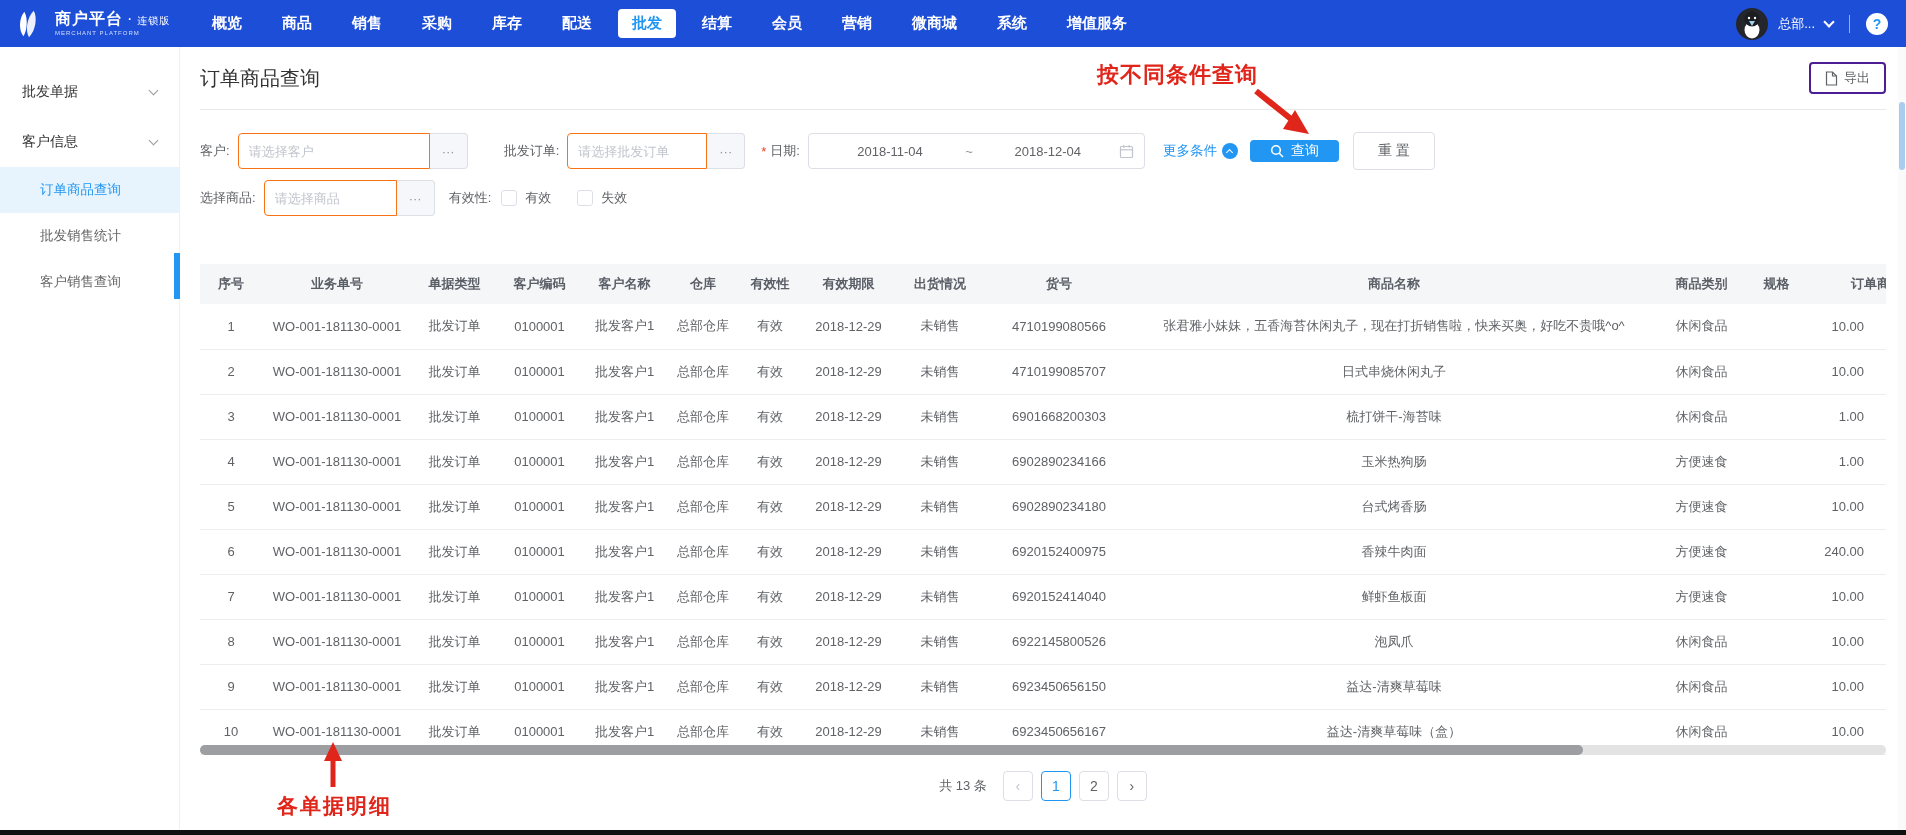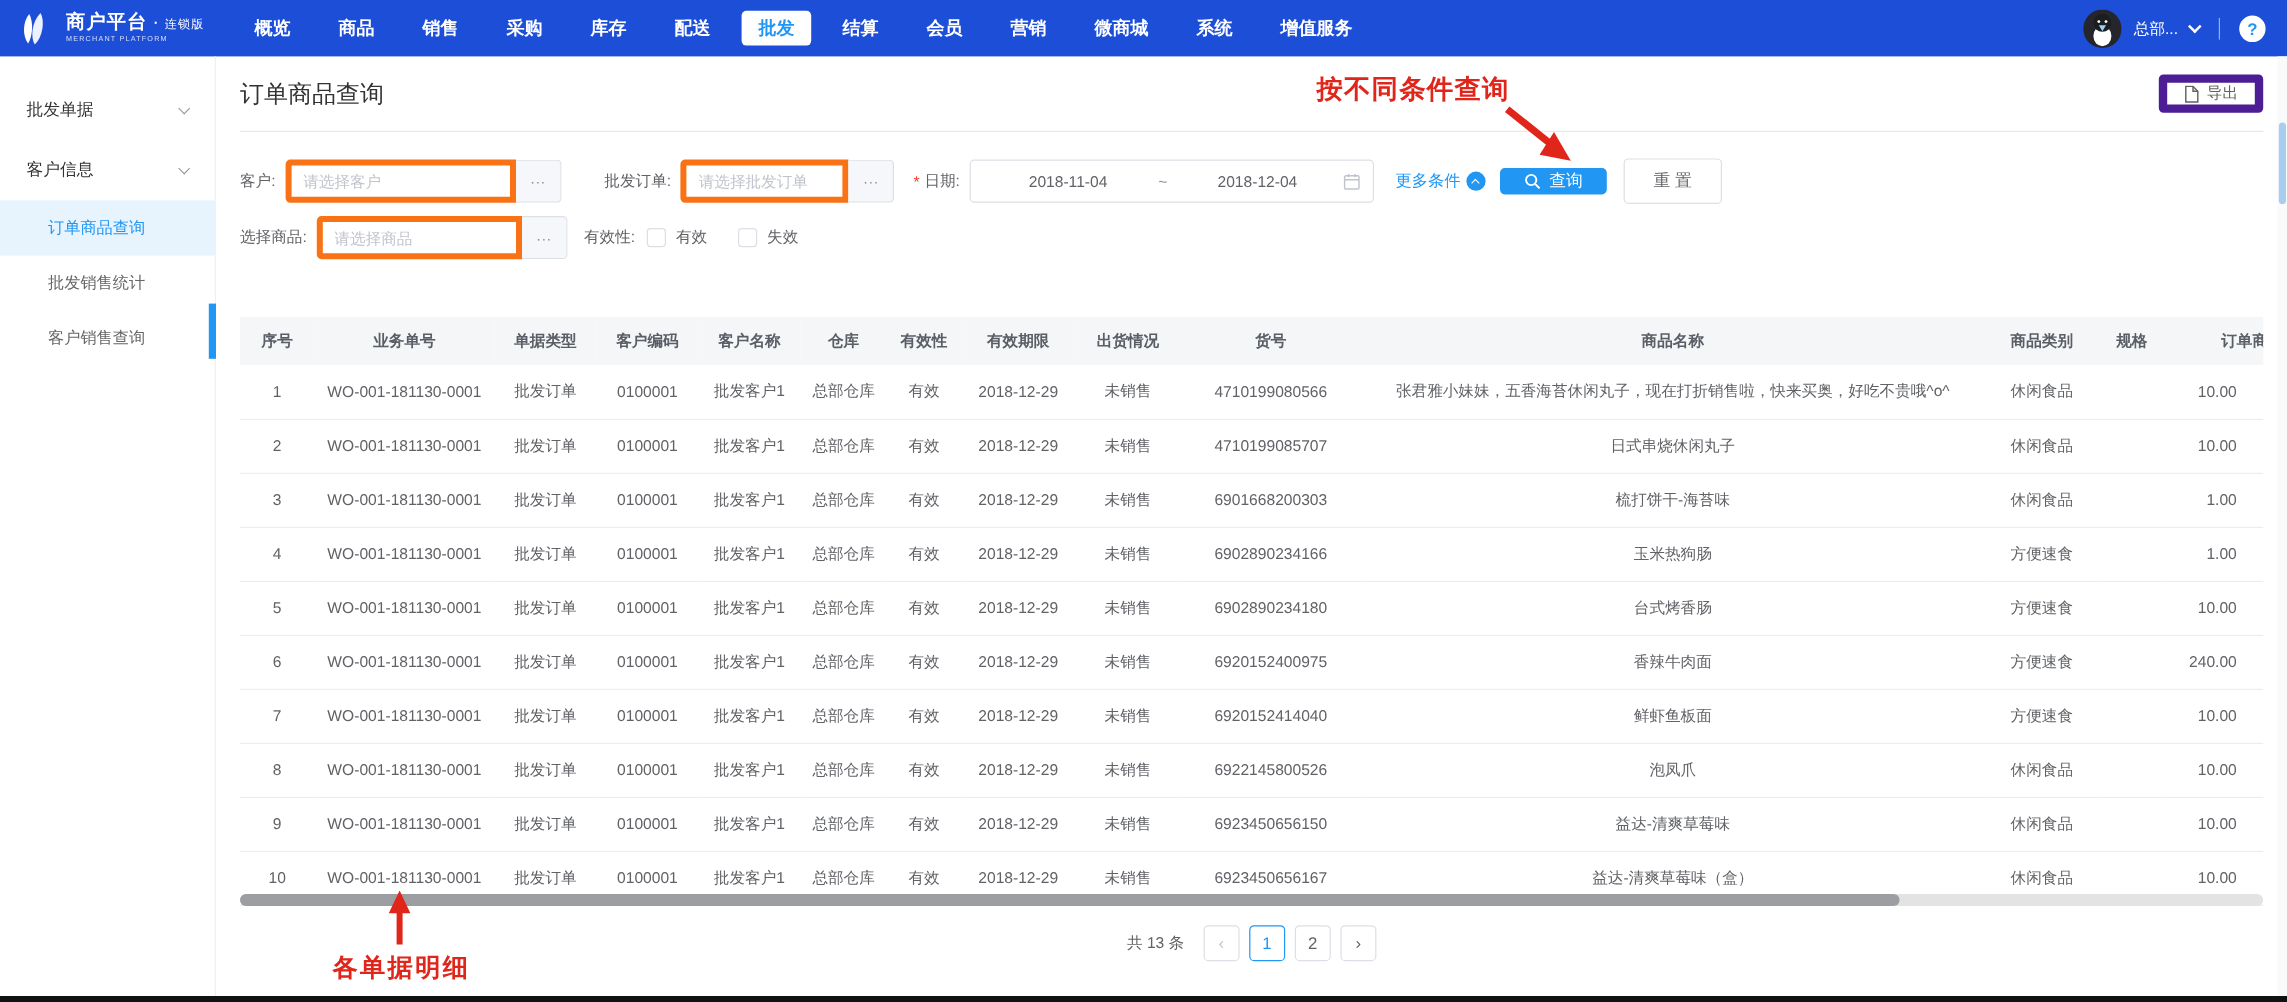--- a/index.html
+++ b/index.html
@@ -38,7 +38,7 @@
   .main { flex:1; min-width:0; padding:0 20px; position:relative; }
   .page-header { height:63px; display:flex; align-items:center; justify-content:space-between; border-bottom:1px solid #e8e8e8; }
   .page-title { font-size:20px; font-weight:500; color:#333; margin:0; }
-  .export-btn { display:flex; align-items:center; gap:6px; height:32px; padding:0 14px; border:7px solid #4c1d95; border-radius:4px; background:#fff; color:#606266; font-size:13px; cursor:pointer;margin-left:20px; }
+  .export-btn { display:flex; align-items:center; gap:6px; height:32px; padding:0 14px; border:2px solid #4c1d95; border-radius:4px; background:#fff; color:#606266; font-size:13px; cursor:pointer;margin-left:20px; }
   
   .filters { padding-top:22px; font-size:13px; color:#606266; }
   .frow { display:flex; align-items:center; }

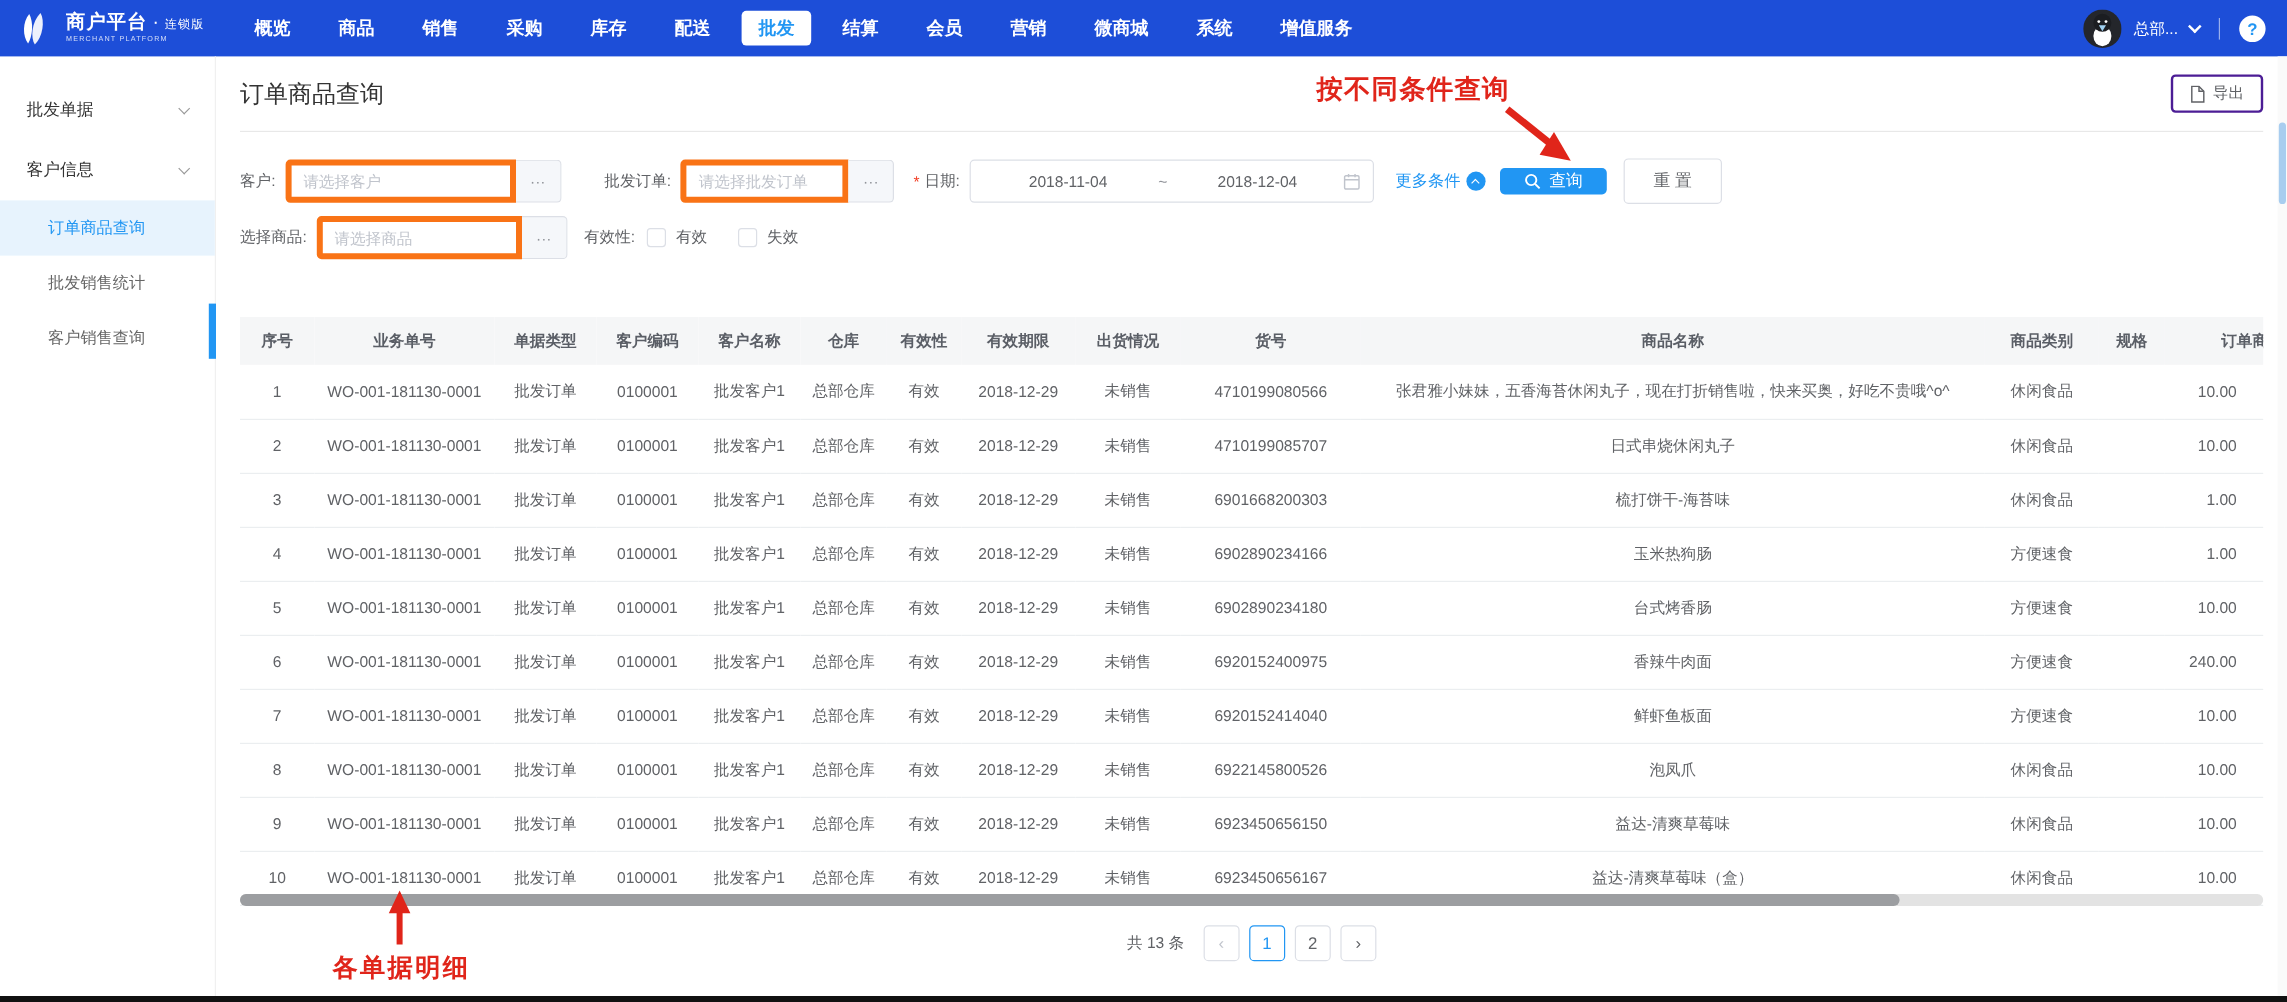--- a/index.html
+++ b/index.html
@@ -46,7 +46,7 @@
   .field { display:flex; align-items:center; }
   .field label { margin-right:8px; white-space:nowrap; }
   .input-group { display:flex; }
-  .sel-input { height:36px; border:5px solid #f97316; border-radius:4px 0 0 4px; padding:0 10px; font-size:13px; color:#606266; outline:none; font-family:inherit; }
+  .sel-input { height:36px; border:1px solid #f97316; border-radius:4px 0 0 4px; padding:0 10px; font-size:13px; color:#606266; outline:none; font-family:inherit; }
   .sel-input::placeholder { color:#c0c4cc; }
   .w-cust { width:192px; } .w-order { width:140px; } .w-prod { width:171px; }
   .suffix-btn { width:38px; height:36px; border:1px solid #dcdfe6; border-left:none; border-radius:0 4px 4px 0; background:#f5f7fa; color:#909399; font-size:13px; cursor:pointer; }

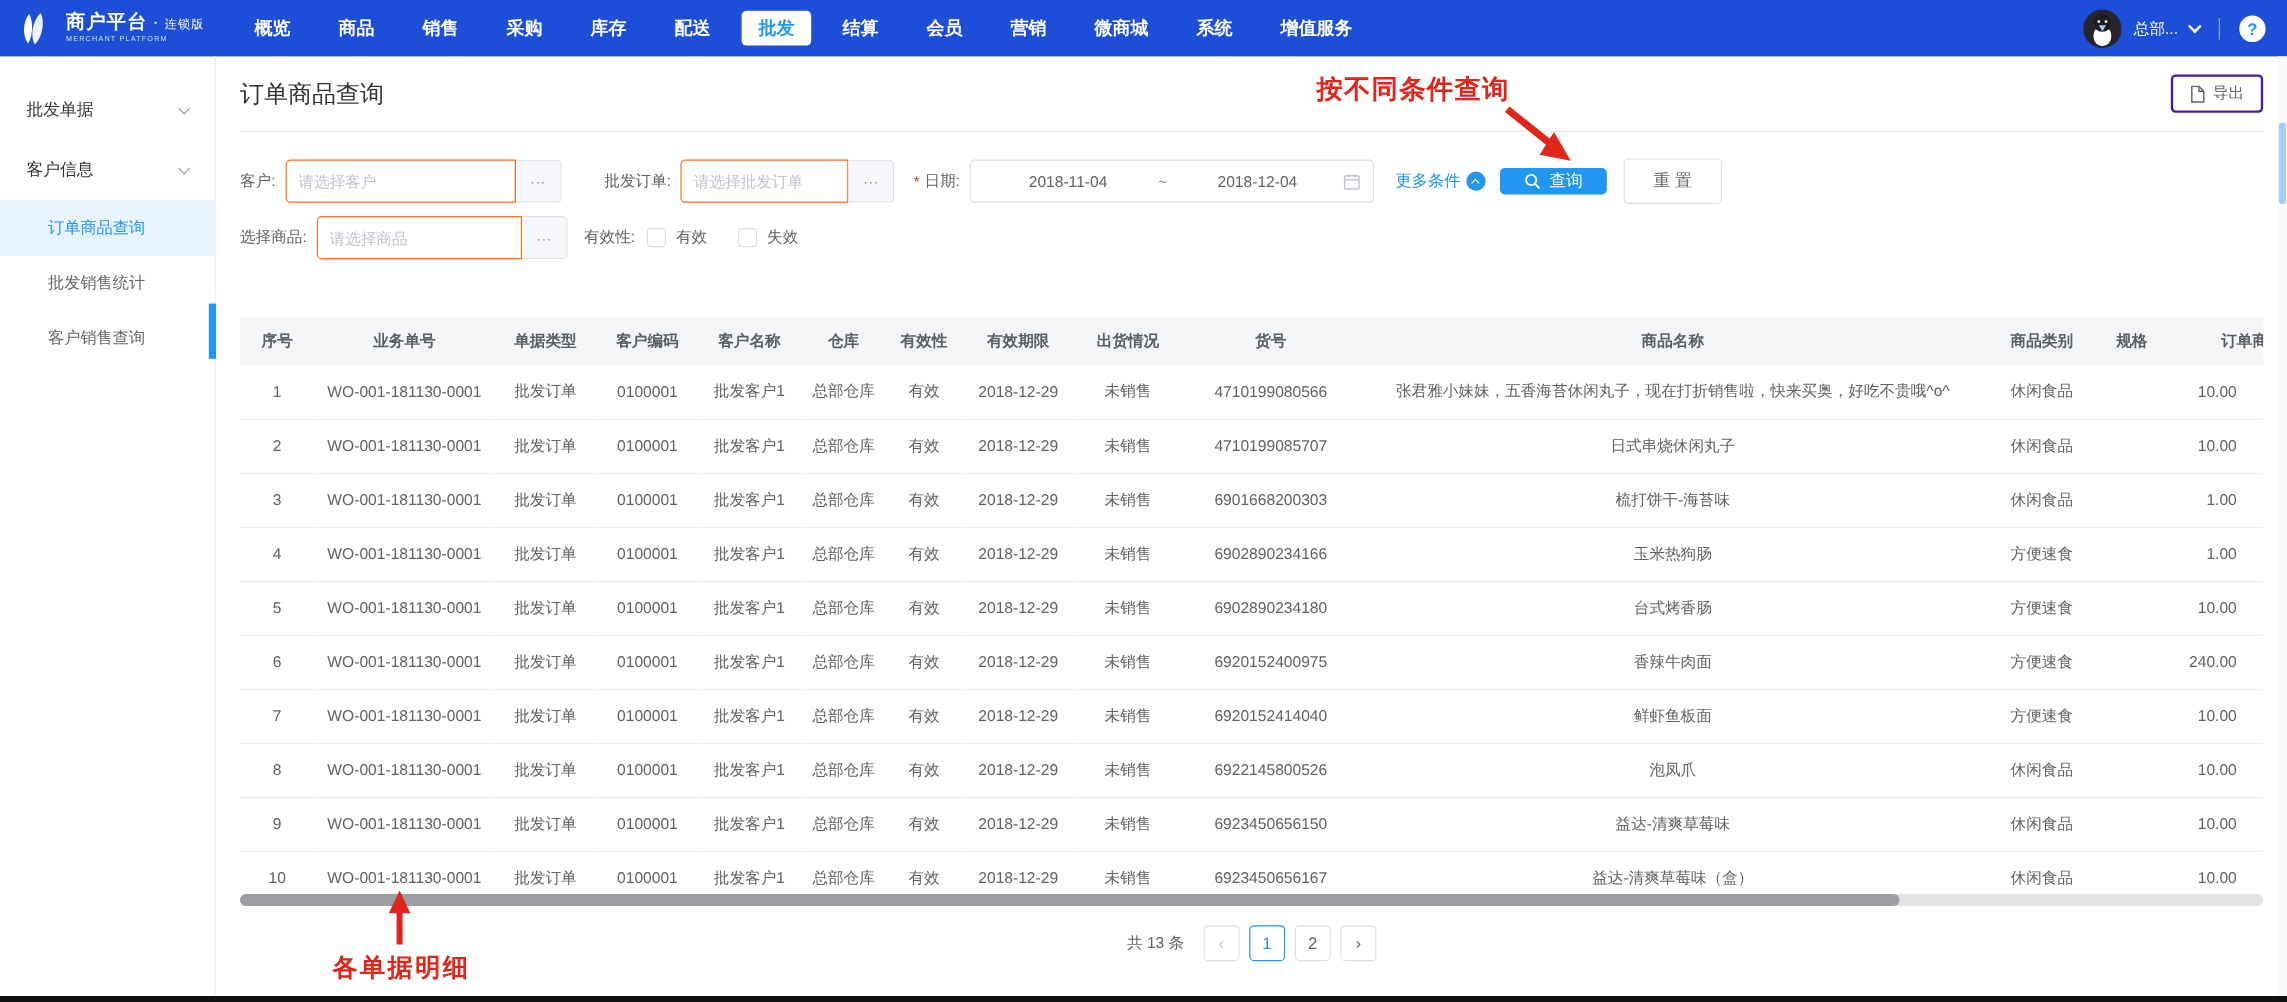--- a/index.html
+++ b/index.html
@@ -48,7 +48,7 @@
   .input-group { display:flex; }
   .sel-input { height:36px; border:1px solid #f97316; border-radius:4px 0 0 4px; padding:0 10px; font-size:13px; color:#606266; outline:none; font-family:inherit; }
   .sel-input::placeholder { color:#c0c4cc; }
-  .w-cust { width:192px; } .w-order { width:140px; } .w-prod { width:171px; }
+  .w-cust { width:192px; } .w-order { width:140px; } .w-prod { width:133px; }
   .suffix-btn { width:38px; height:36px; border:1px solid #dcdfe6; border-left:none; border-radius:0 4px 4px 0; background:#f5f7fa; color:#909399; font-size:13px; cursor:pointer; }
   .m-r36 { margin-right:36px; } .m-r16 { margin-right:16px; }
   .req { color:#f23c23; margin-right:4px; font-size:13px; }

